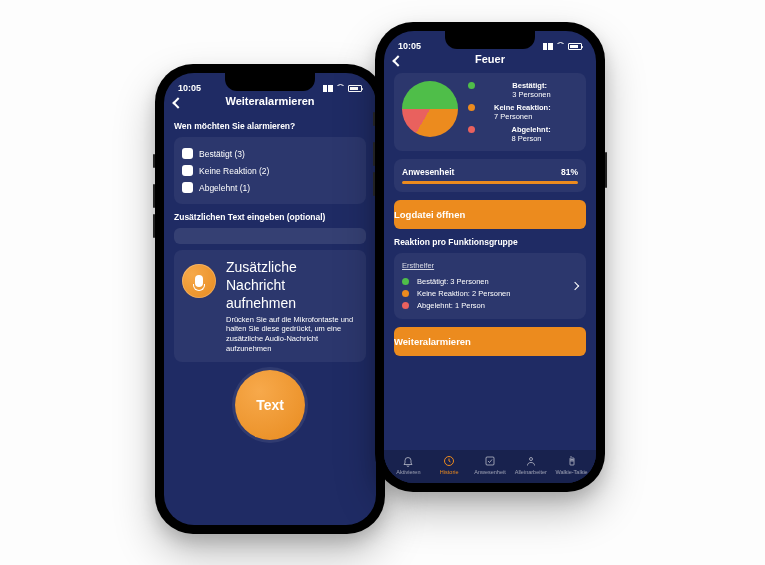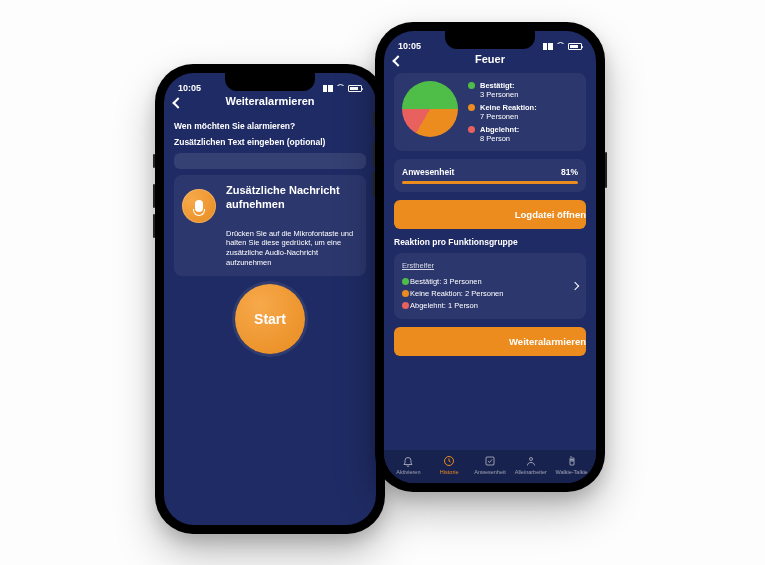--- a/index.html
+++ b/index.html
@@ -172,7 +172,7 @@
     flex:none;
   }
   .legend{display:flex;flex-direction:column;gap:4px;font-size:7.5px;line-height:1.2;}
-  .legend-item{display:flex;gap:5px;}
+  .legend-item{display:flex;gap:19px;justify-content:space-between;}
   .dot{width:7px;height:7px;border-radius:50%;flex:none;margin-top:1px;}
   .green{background:#4fbe49;}
   .orange{background:#ec8b1e;}

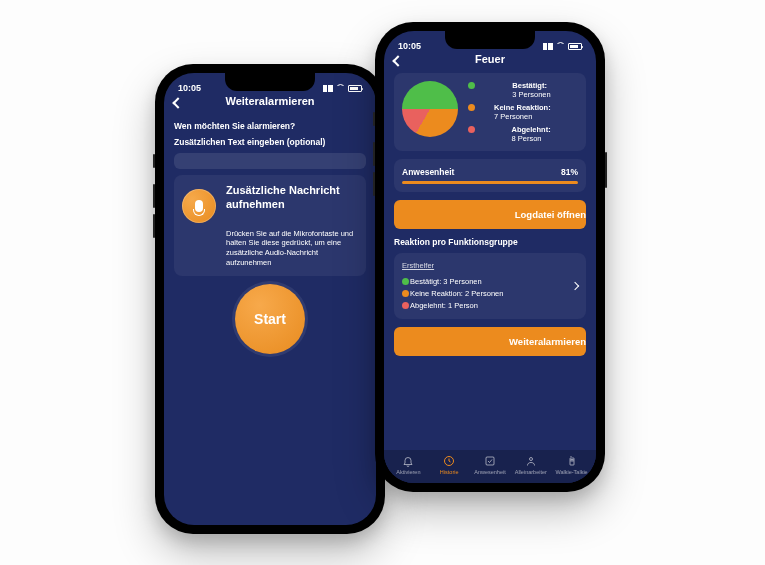--- a/index.html
+++ b/index.html
@@ -226,6 +226,20 @@
       </div>
       <div class="content">
         <div class="section-label">Wen möchten Sie alarmieren?</div>
+        <div class="card">
+          <div class="check-row">
+            <div class="checkbox"></div>
+            <span>Bestätigt (3)</span>
+          </div>
+          <div class="check-row">
+            <div class="checkbox"></div>
+            <span>Keine Reaktion (2)</span>
+          </div>
+          <div class="check-row">
+            <div class="checkbox"></div>
+            <span>Abgelehnt (1)</span>
+          </div>
+        </div>
         <div class="section-label">Zusätzlichen Text eingeben (optional)</div>
         <div class="text-input"></div>
         <div style="height:6px"></div>

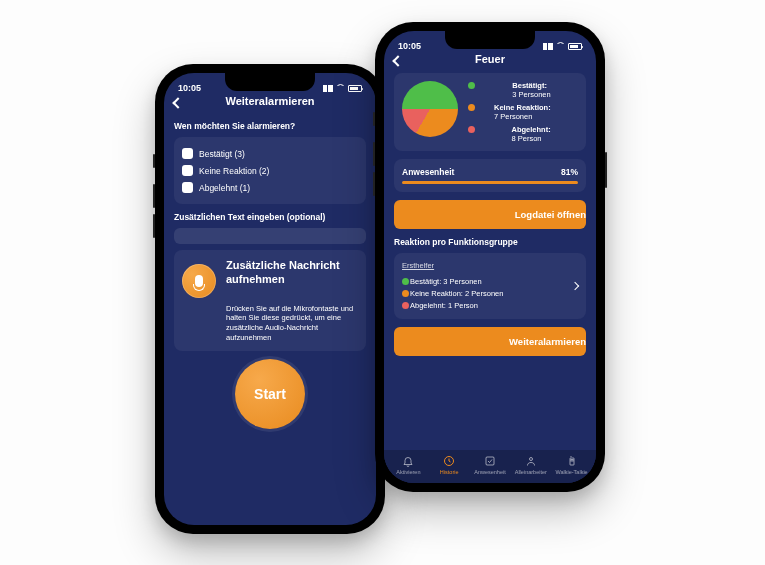--- a/index.html
+++ b/index.html
@@ -182,7 +182,7 @@
   .progress-bar{height:3px;background:rgba(255,255,255,.15);border-radius:2px;overflow:hidden;}
   .progress-fill{height:100%;background:#ec8b1e;}
   .action-btn{
-    background:#ec8b1e;border-radius:6px;text-align:right;
+    background:#ec8b1e;border-radius:6px;text-align:left;
     padding:9px 0;font-size:9.5px;font-weight:600;color:#fff;margin-bottom:8px;
   }
   .group-card .grp-title{font-size:7.5px;margin-bottom:5px;color:rgba(255,255,255,.8);text-decoration:underline;}

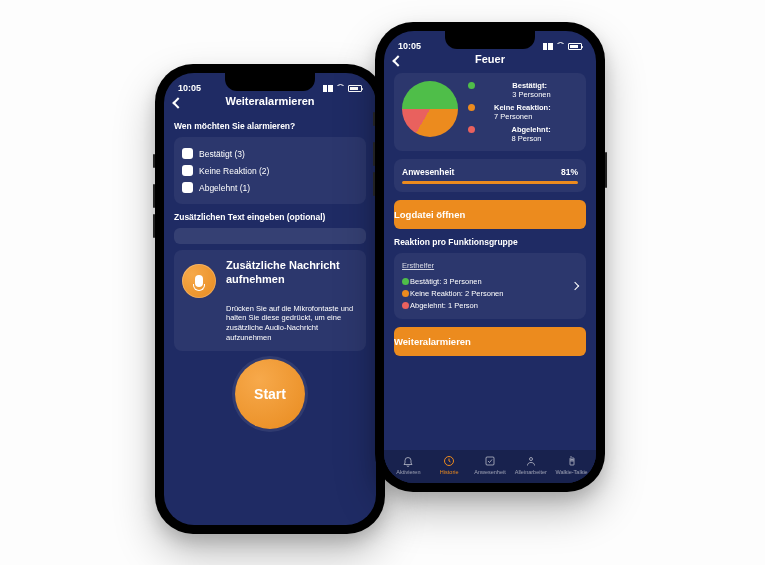--- a/index.html
+++ b/index.html
@@ -155,7 +155,7 @@
   .mic-icon{width:8px;height:12px;background:#fff;border-radius:4px;position:relative;}
   .mic-icon::after{content:"";position:absolute;left:50%;bottom:-4px;transform:translateX(-50%);width:10px;height:6px;border:1.2px solid #fff;border-top:none;border-radius:0 0 6px 6px;}
   .rec-text { font-size:7.5px; line-height:1.3; }
-  .rec-text b { display:block; font-size:11px; margin-bottom:17px; font-weight:700;}
+  .rec-text b { display:block; font-size:14px; margin-bottom:2px; font-weight:400;}
   .start-btn {
     width:70px;height:70px;border-radius:50%;
     background: radial-gradient(circle at 35% 30%, #f7a94b, #e88b1f);

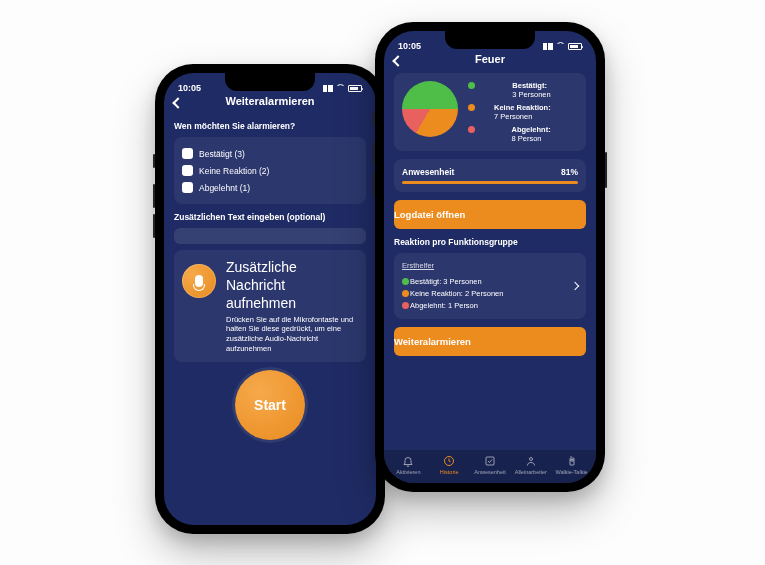--- a/index.html
+++ b/index.html
@@ -186,7 +186,7 @@
     padding:9px 0;font-size:9.5px;font-weight:600;color:#fff;margin-bottom:8px;
   }
   .group-card .grp-title{font-size:7.5px;margin-bottom:5px;color:rgba(255,255,255,.8);text-decoration:underline;}
-  .group-card .grp-line{display:flex;align-items:center;gap:1px;font-size:7.5px;padding:1.5px 0;}
+  .group-card .grp-line{display:flex;align-items:center;gap:8px;font-size:7.5px;padding:1.5px 0;}
   .group-card{position:relative;}
   .chev{position:absolute;right:8px;top:50%;transform:translateY(-50%) rotate(-45deg);width:6px;height:6px;border-right:1.5px solid #fff;border-bottom:1.5px solid #fff;}
   .tabbar{

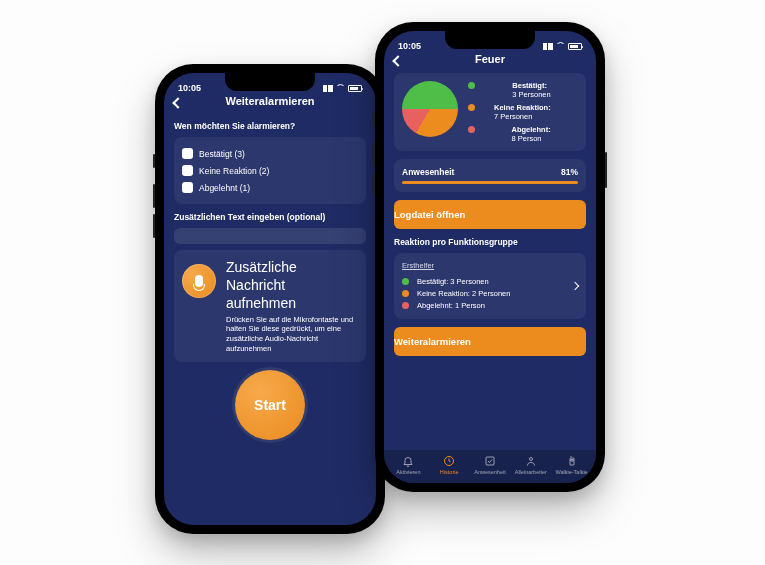--- a/index.html
+++ b/index.html
@@ -253,7 +253,7 @@
           </div>
         </div>
         <div class="start-btn">
-          <span>Start</span>
+          <span>Text</span>
         </div>
       </div>
     </div>

